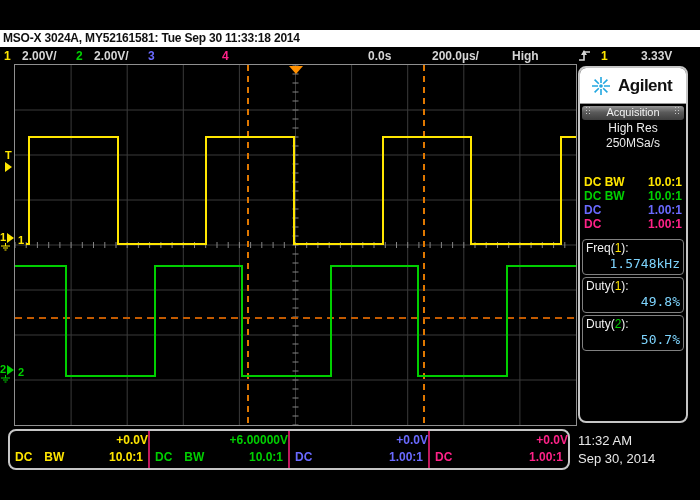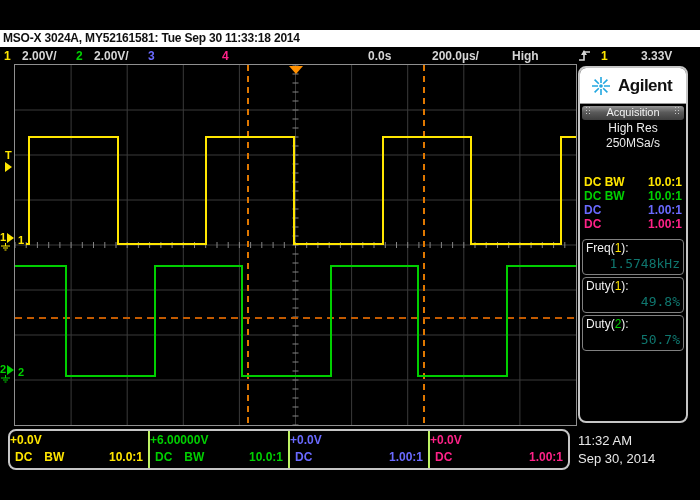--- a/index.html
+++ b/index.html
@@ -61,7 +61,7 @@
   .mcell{margin:2px 2px;border:1px solid #808080;border-radius:4px;
          padding:0 3px;height:34px;}
   .mlabel{font-size:12px;color:#f2f2f2;line-height:16px;}
-  .mvalue{font-family:"DejaVu Sans Mono",monospace;font-size:13px;color:#0f766e;
+  .mvalue{font-family:"DejaVu Sans Mono",monospace;font-size:13px;color:#7dd3fc;
           text-align:right;line-height:16px;}
 
   

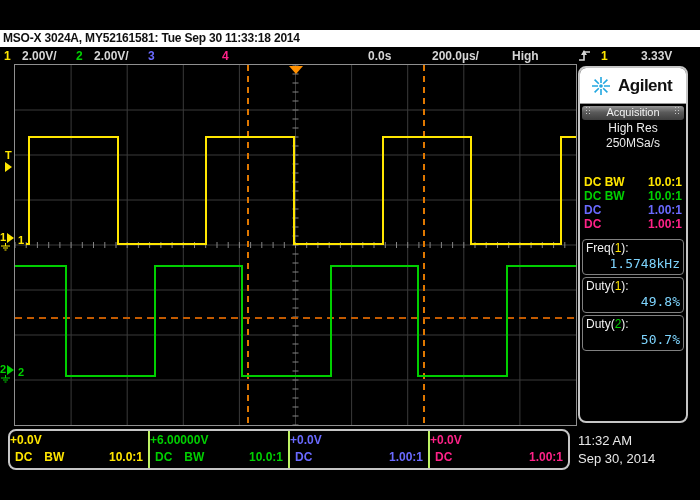--- a/index.html
+++ b/index.html
@@ -70,7 +70,7 @@
           display:flex;box-sizing:border-box;}
   .bcell{flex:1;min-width:0;}
   .bcell + .bcell{border-left:2px solid #bef264;}
-  .boffset{text-align:left;font-size:12px;font-weight:bold;line-height:18px;}
+  .boffset{text-align:right;font-size:12px;font-weight:bold;line-height:18px;}
   .brow2{display:flex;padding:0 5px;font-size:12px;font-weight:bold;line-height:17px;}
   .brow2 .bw{margin-left:12px;}
   .brow2 .probe{margin-left:auto;}

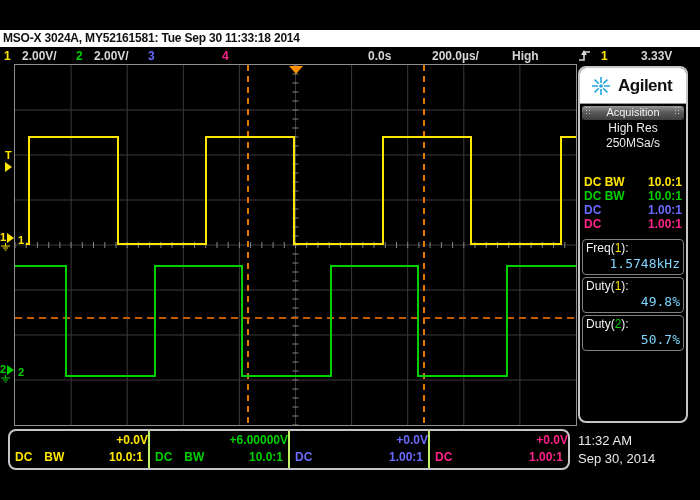--- a/index.html
+++ b/index.html
@@ -69,7 +69,7 @@
           border:2px solid #c6c6c6;border-radius:8px;background:#000;
           display:flex;box-sizing:border-box;}
   .bcell{flex:1;min-width:0;}
-  .bcell + .bcell{border-left:2px solid #bef264;}
+  .bcell + .bcell{border-left:2px solid #be185d;}
   .boffset{text-align:right;font-size:12px;font-weight:bold;line-height:18px;}
   .brow2{display:flex;padding:0 5px;font-size:12px;font-weight:bold;line-height:17px;}
   .brow2 .bw{margin-left:12px;}

